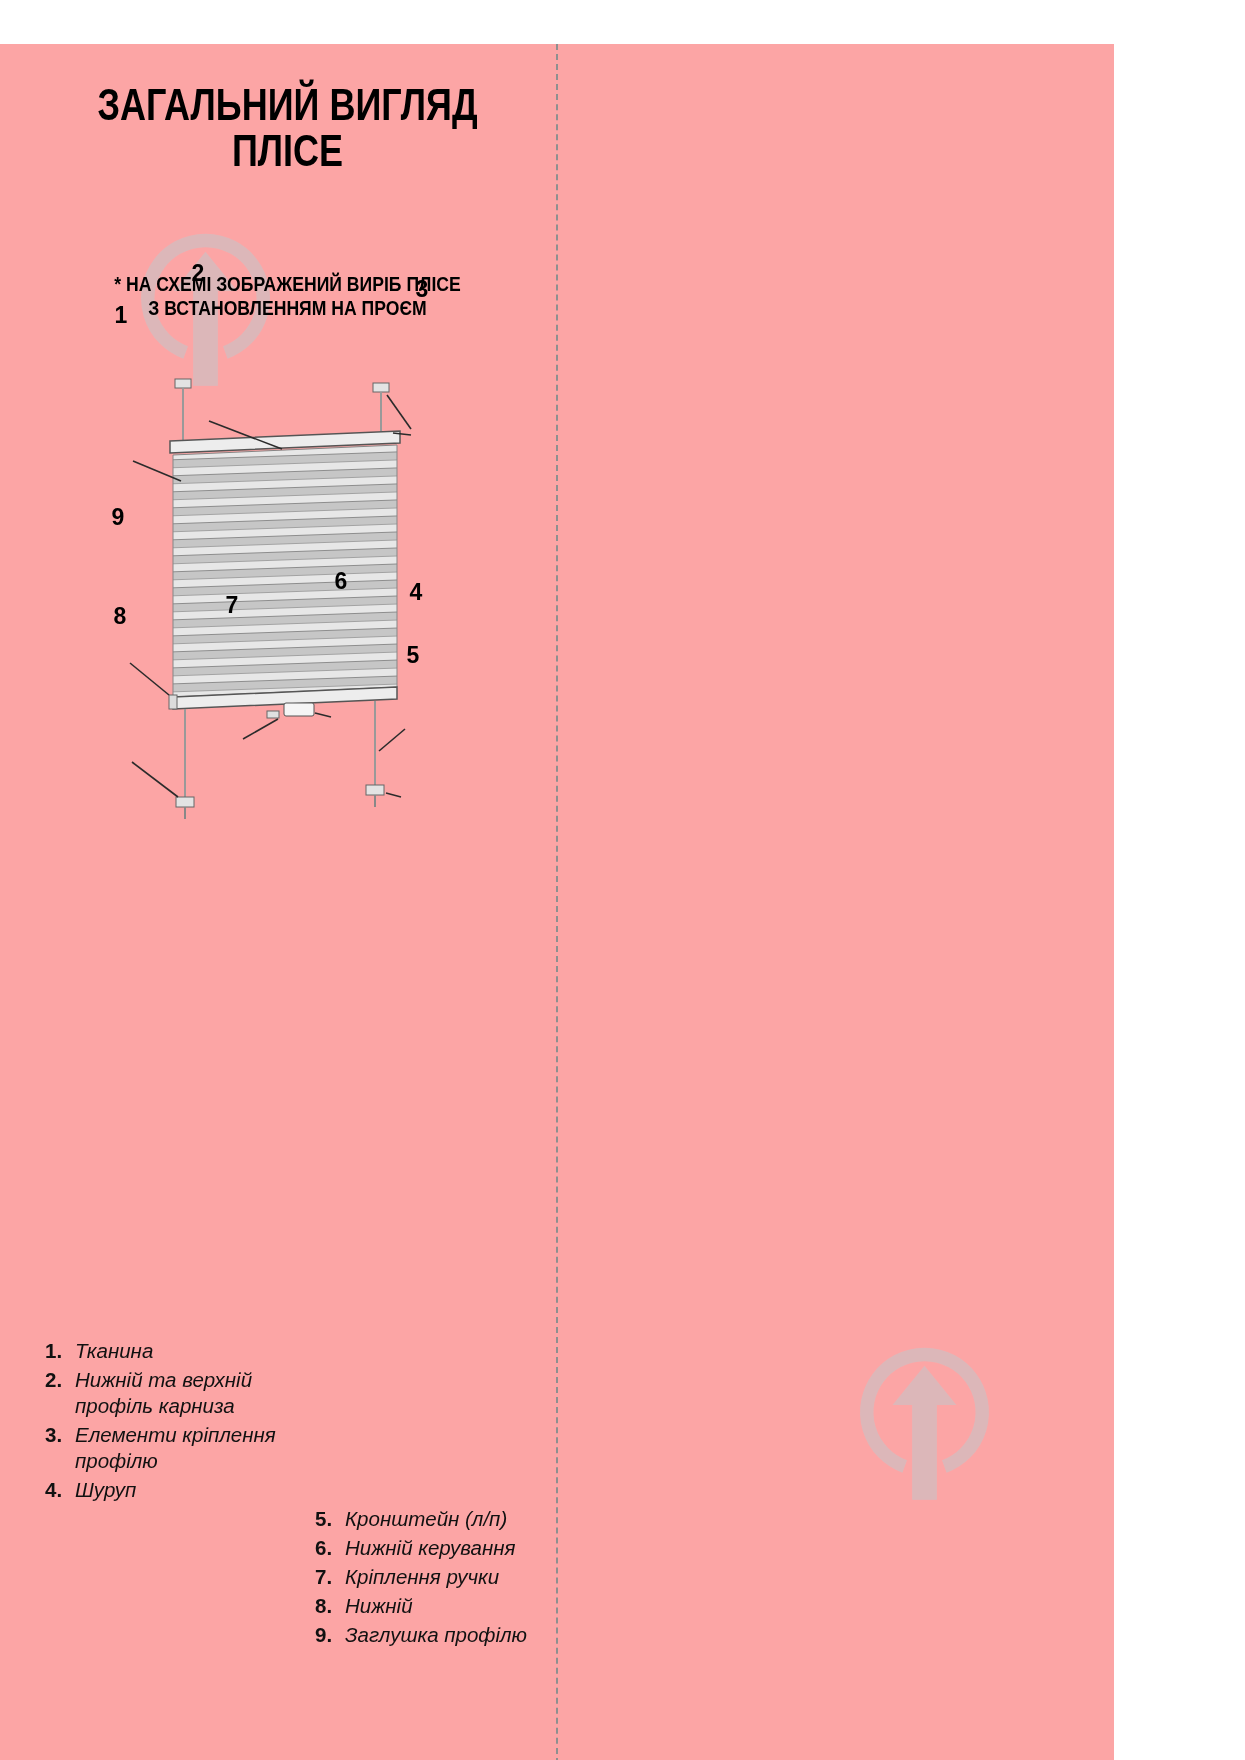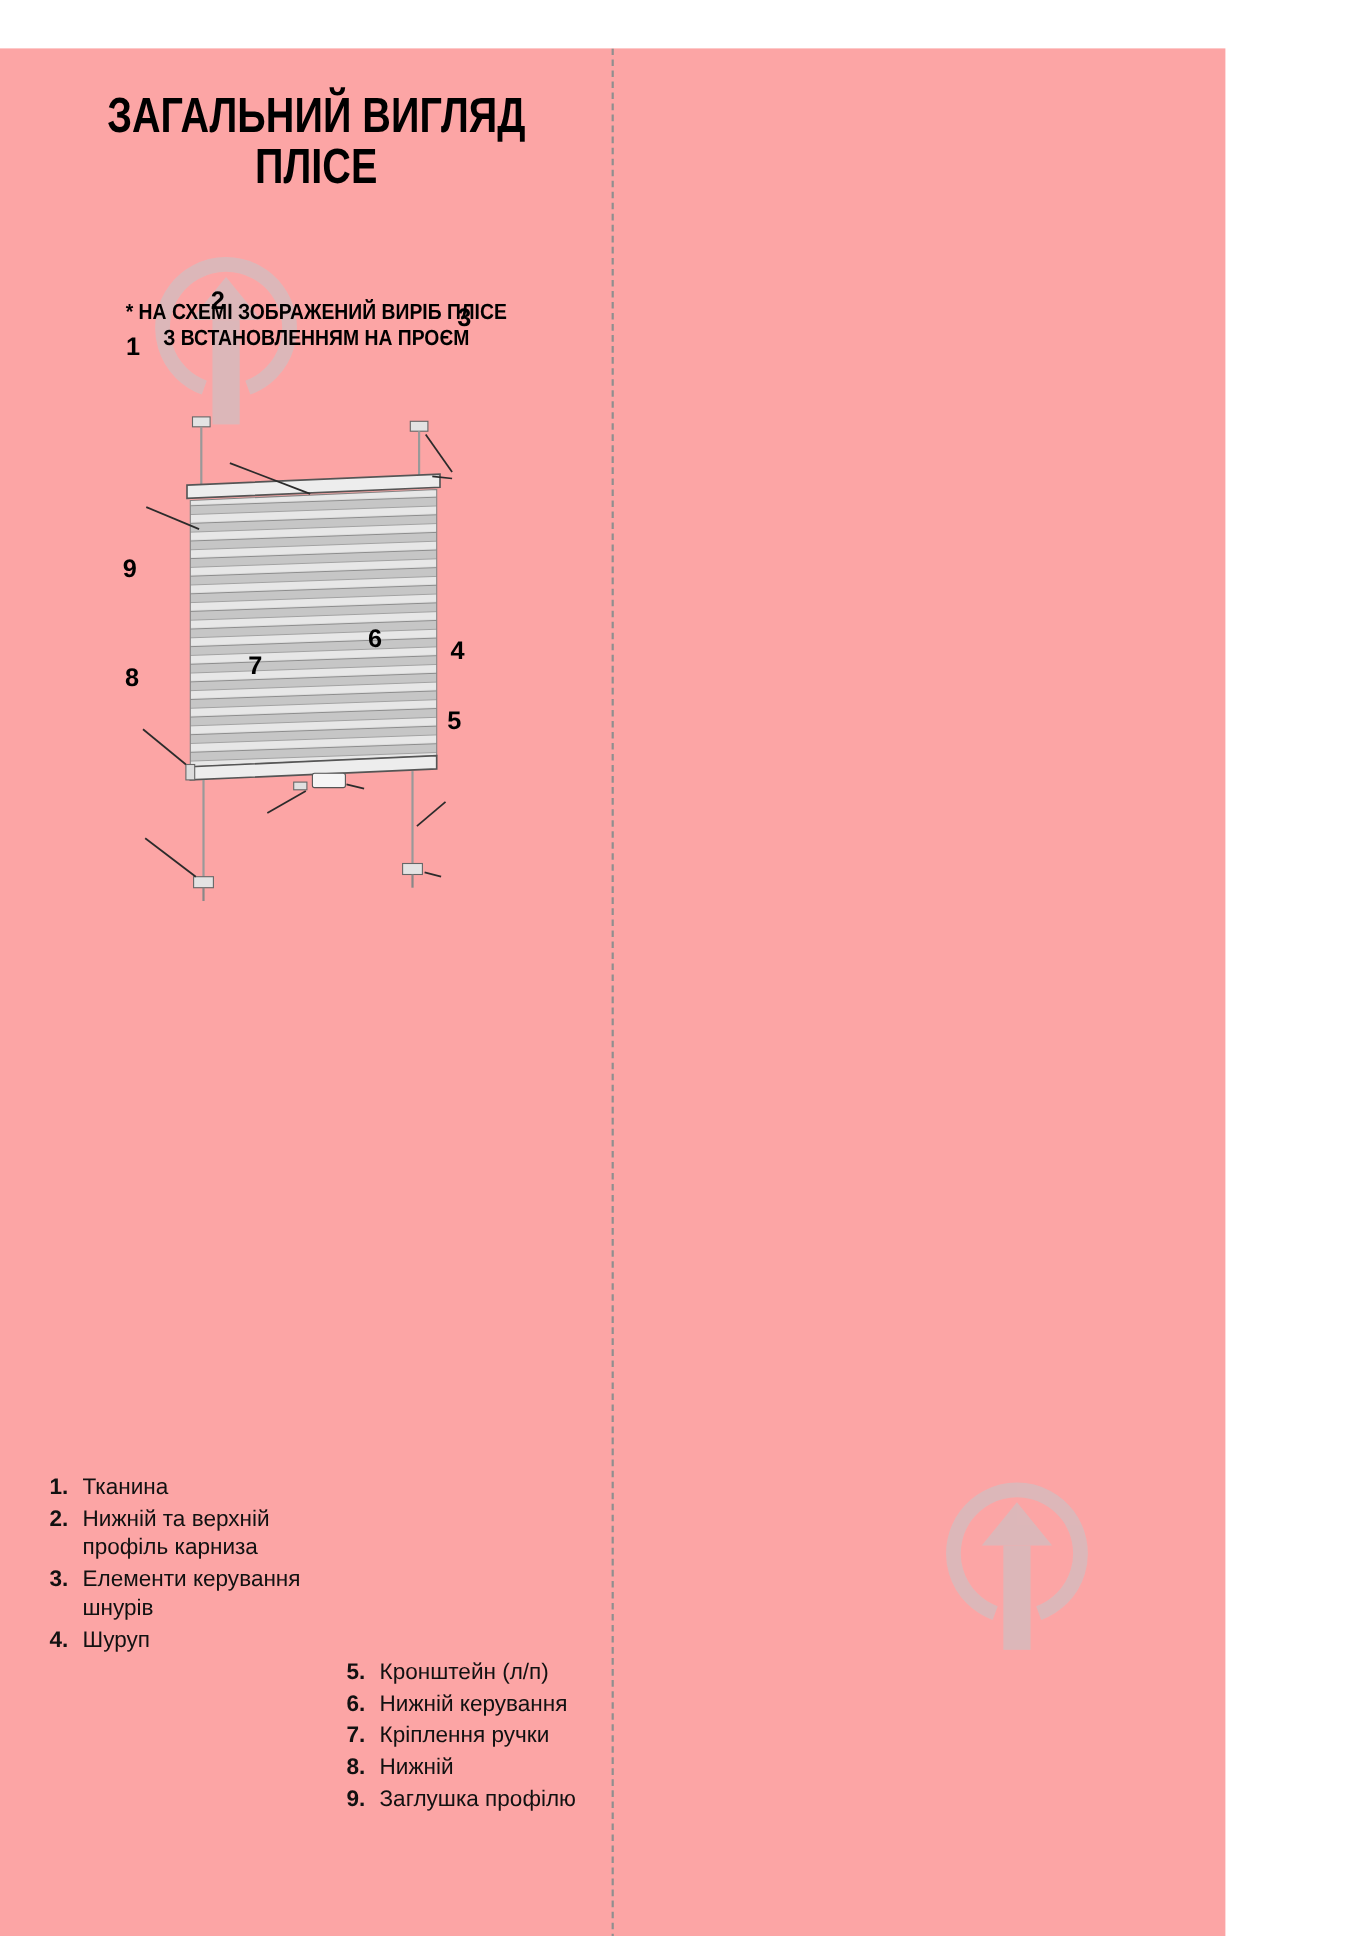--- a/index.html
+++ b/index.html
@@ -19,7 +19,7 @@
   .legend { font-size:20.5px; line-height:26px; }
   .legend .item { display:flex; margin-bottom:3px; }
   .legend .n { font-weight:700; width:30px; flex:0 0 30px; }
-  .legend .t { flex:1; }
+  .legend .t { flex:1;font-style:italic; }
 
   .callout { position:absolute; transform:translate(-50%,-50%); font-weight:700; font-size:23px; color:#000; z-index:2; }
 

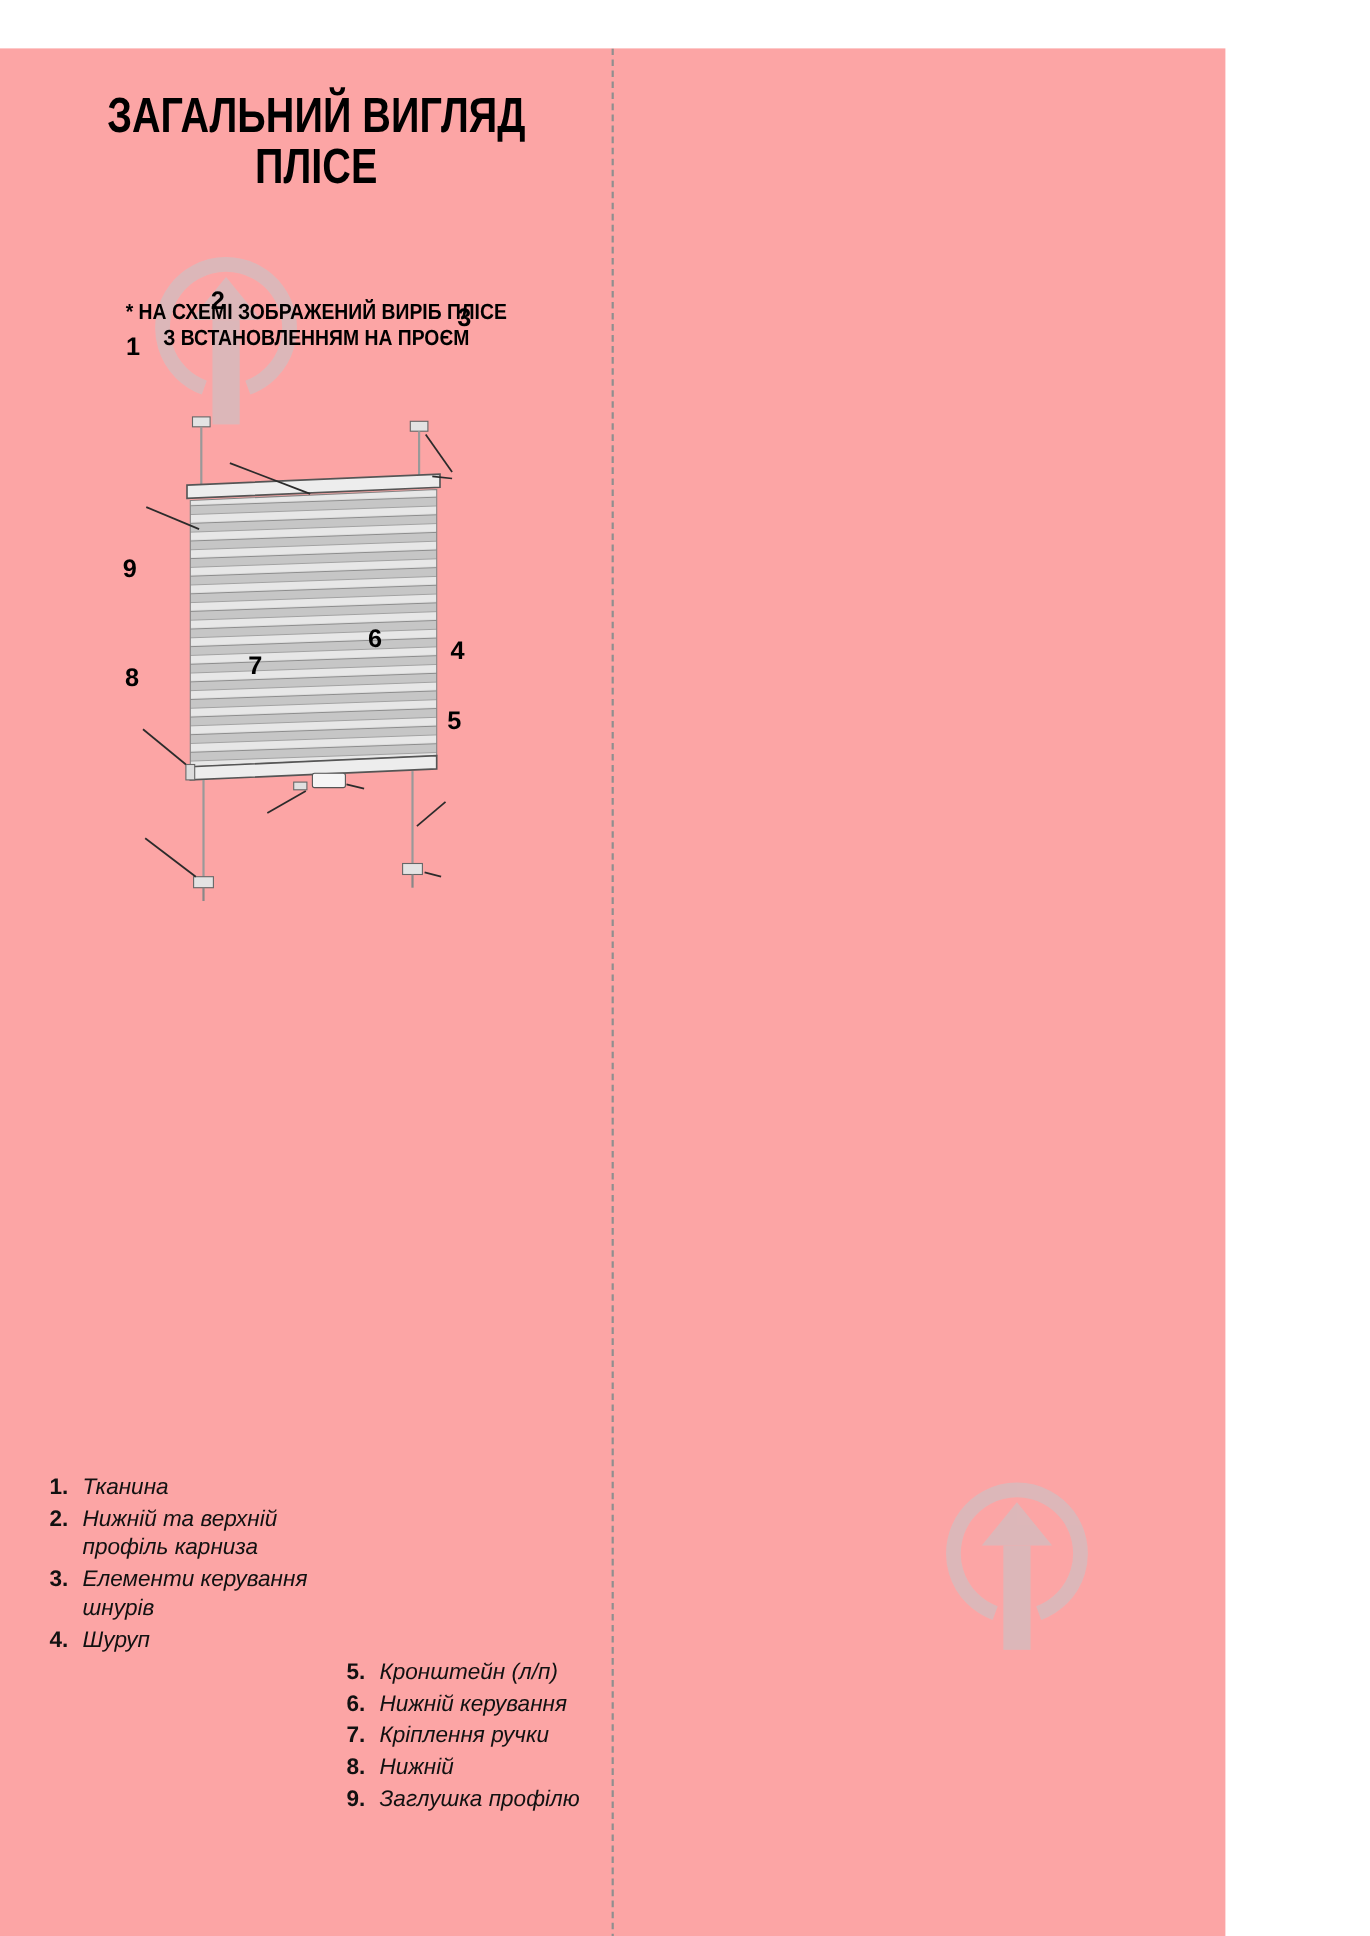--- a/index.html
+++ b/index.html
@@ -129,7 +129,7 @@
     </div>
     <div class="item">
       <span class="n">3.</span>
-      <span class="t">Елементи керування шнурів</span>
+      <span class="t">Елементи кріплення профілю</span>
     </div>
     <div class="item">
       <span class="n">4.</span>

